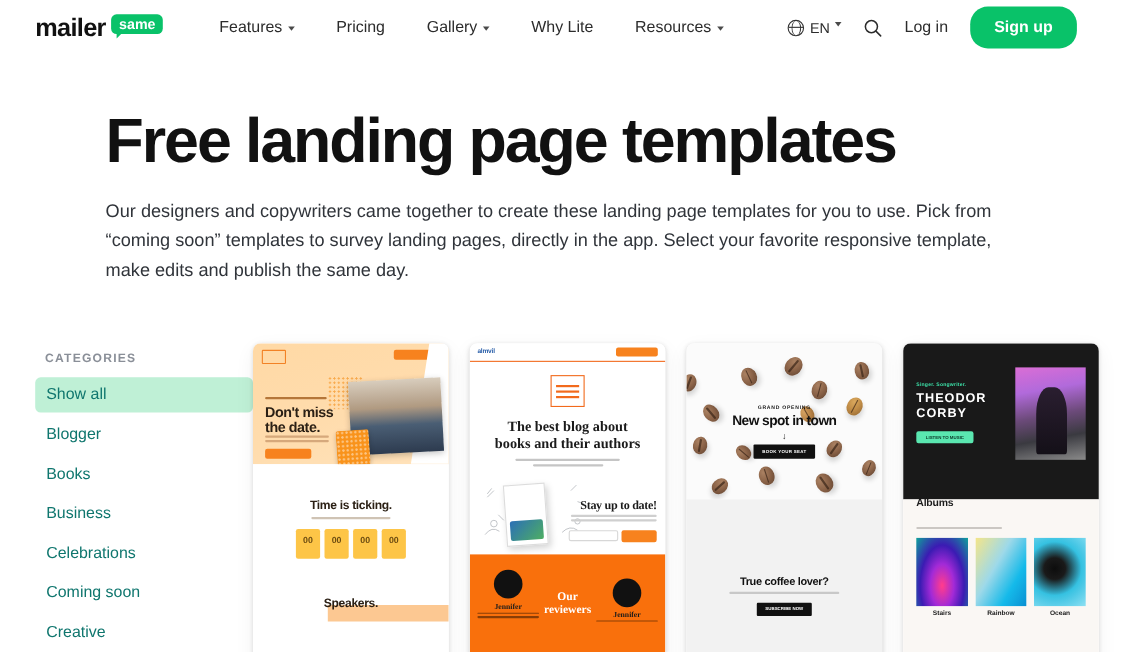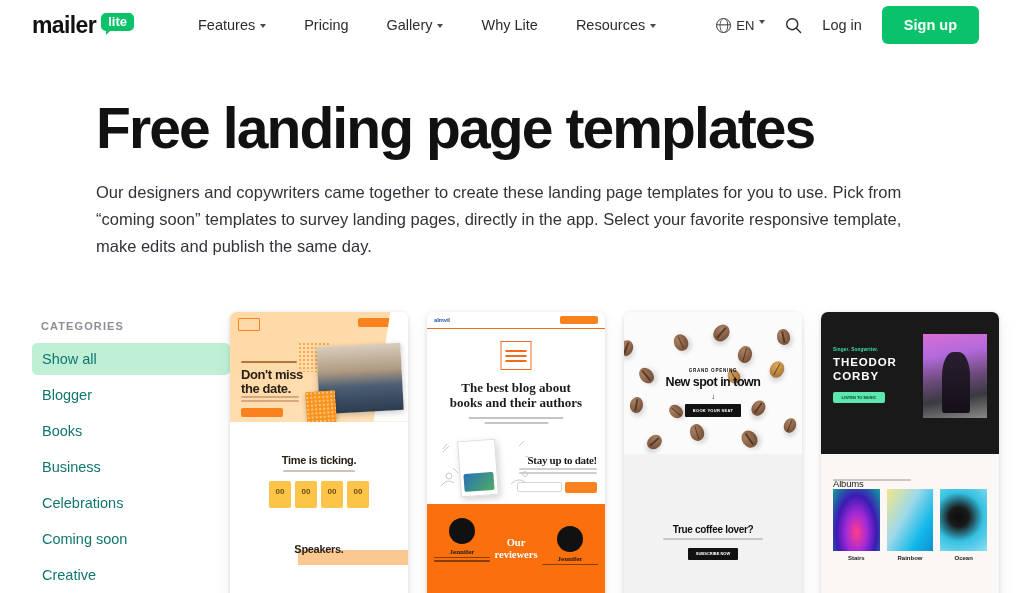--- a/index.html
+++ b/index.html
@@ -273,7 +273,7 @@
 
   <div class="logo">
     <span class="logo-word">mailer</span>
-    <span class="logo-badge">lite</span>
+    <span class="logo-badge">same</span>
   </div>
 
   <nav class="mainnav">

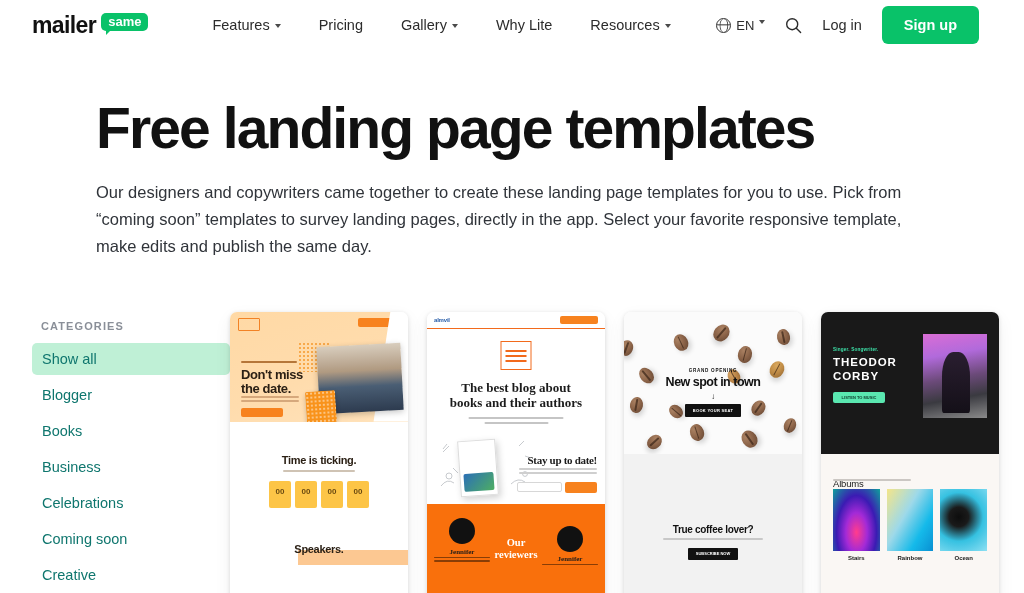--- a/index.html
+++ b/index.html
@@ -42,7 +42,7 @@
     border-bottom: 5px solid transparent;
   }
 
-  .mainnav { display: flex; align-items: center; gap: 38px; margin-left: 64px; }
+  .mainnav { display: flex; align-items: center; gap: 38px; margin-left: 51px; }
   .navitem {
     display: flex; align-items: center; gap: 5px;
     font-size: 14.5px; color: #2c2c2c; cursor: pointer; white-space: nowrap;

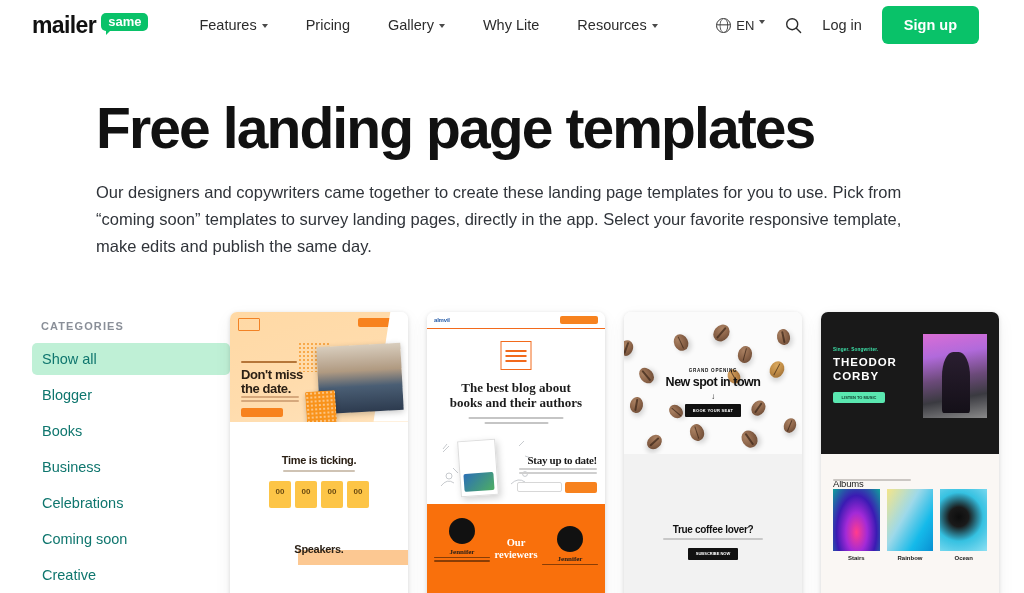--- a/index.html
+++ b/index.html
@@ -75,7 +75,7 @@
   .signup {
     background: #09c269; color: #fff; border: none;
     font-size: 14.5px; font-weight: 600;
-    padding: 11px 22px; border-radius: 6px; cursor: pointer;
+    padding: 11px 22px; border-radius: 16px; cursor: pointer;
     font-family: inherit;
     text-align: right;
   }

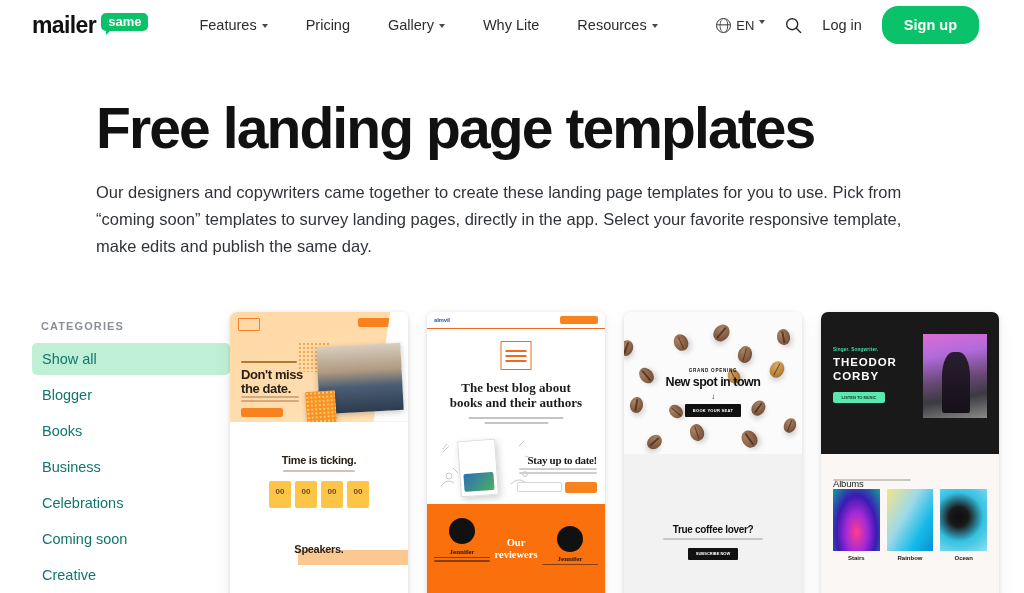--- a/index.html
+++ b/index.html
@@ -253,7 +253,7 @@
     background: linear-gradient(180deg,#2a1e30,#141018); border-radius:40% 40% 6% 6%;
   }
   .c4-light { position:absolute; left:0; right:0; top:142px; bottom:0; background:#faf7f4; }
-  .c4-alb { position:absolute; left:12px; top:166px; font-size:9.5px; font-weight:400; color:#1b1b1b; letter-spacing:-.2px; }
+  .c4-alb { position:absolute; left:12px; top:140px; font-size:9.5px; font-weight:700; color:#1b1b1b; letter-spacing:-.2px; }
   .c4-albsub { position:absolute; left:12px; top:167px; width:78px; height:2px; background:#cbc7c3; border-radius:2px; }
   .c4-covers { position:absolute; left:12px; right:12px; top:177px; display:flex; gap:7px; }
   .c4-covers div { width:48px; height:62px; }

